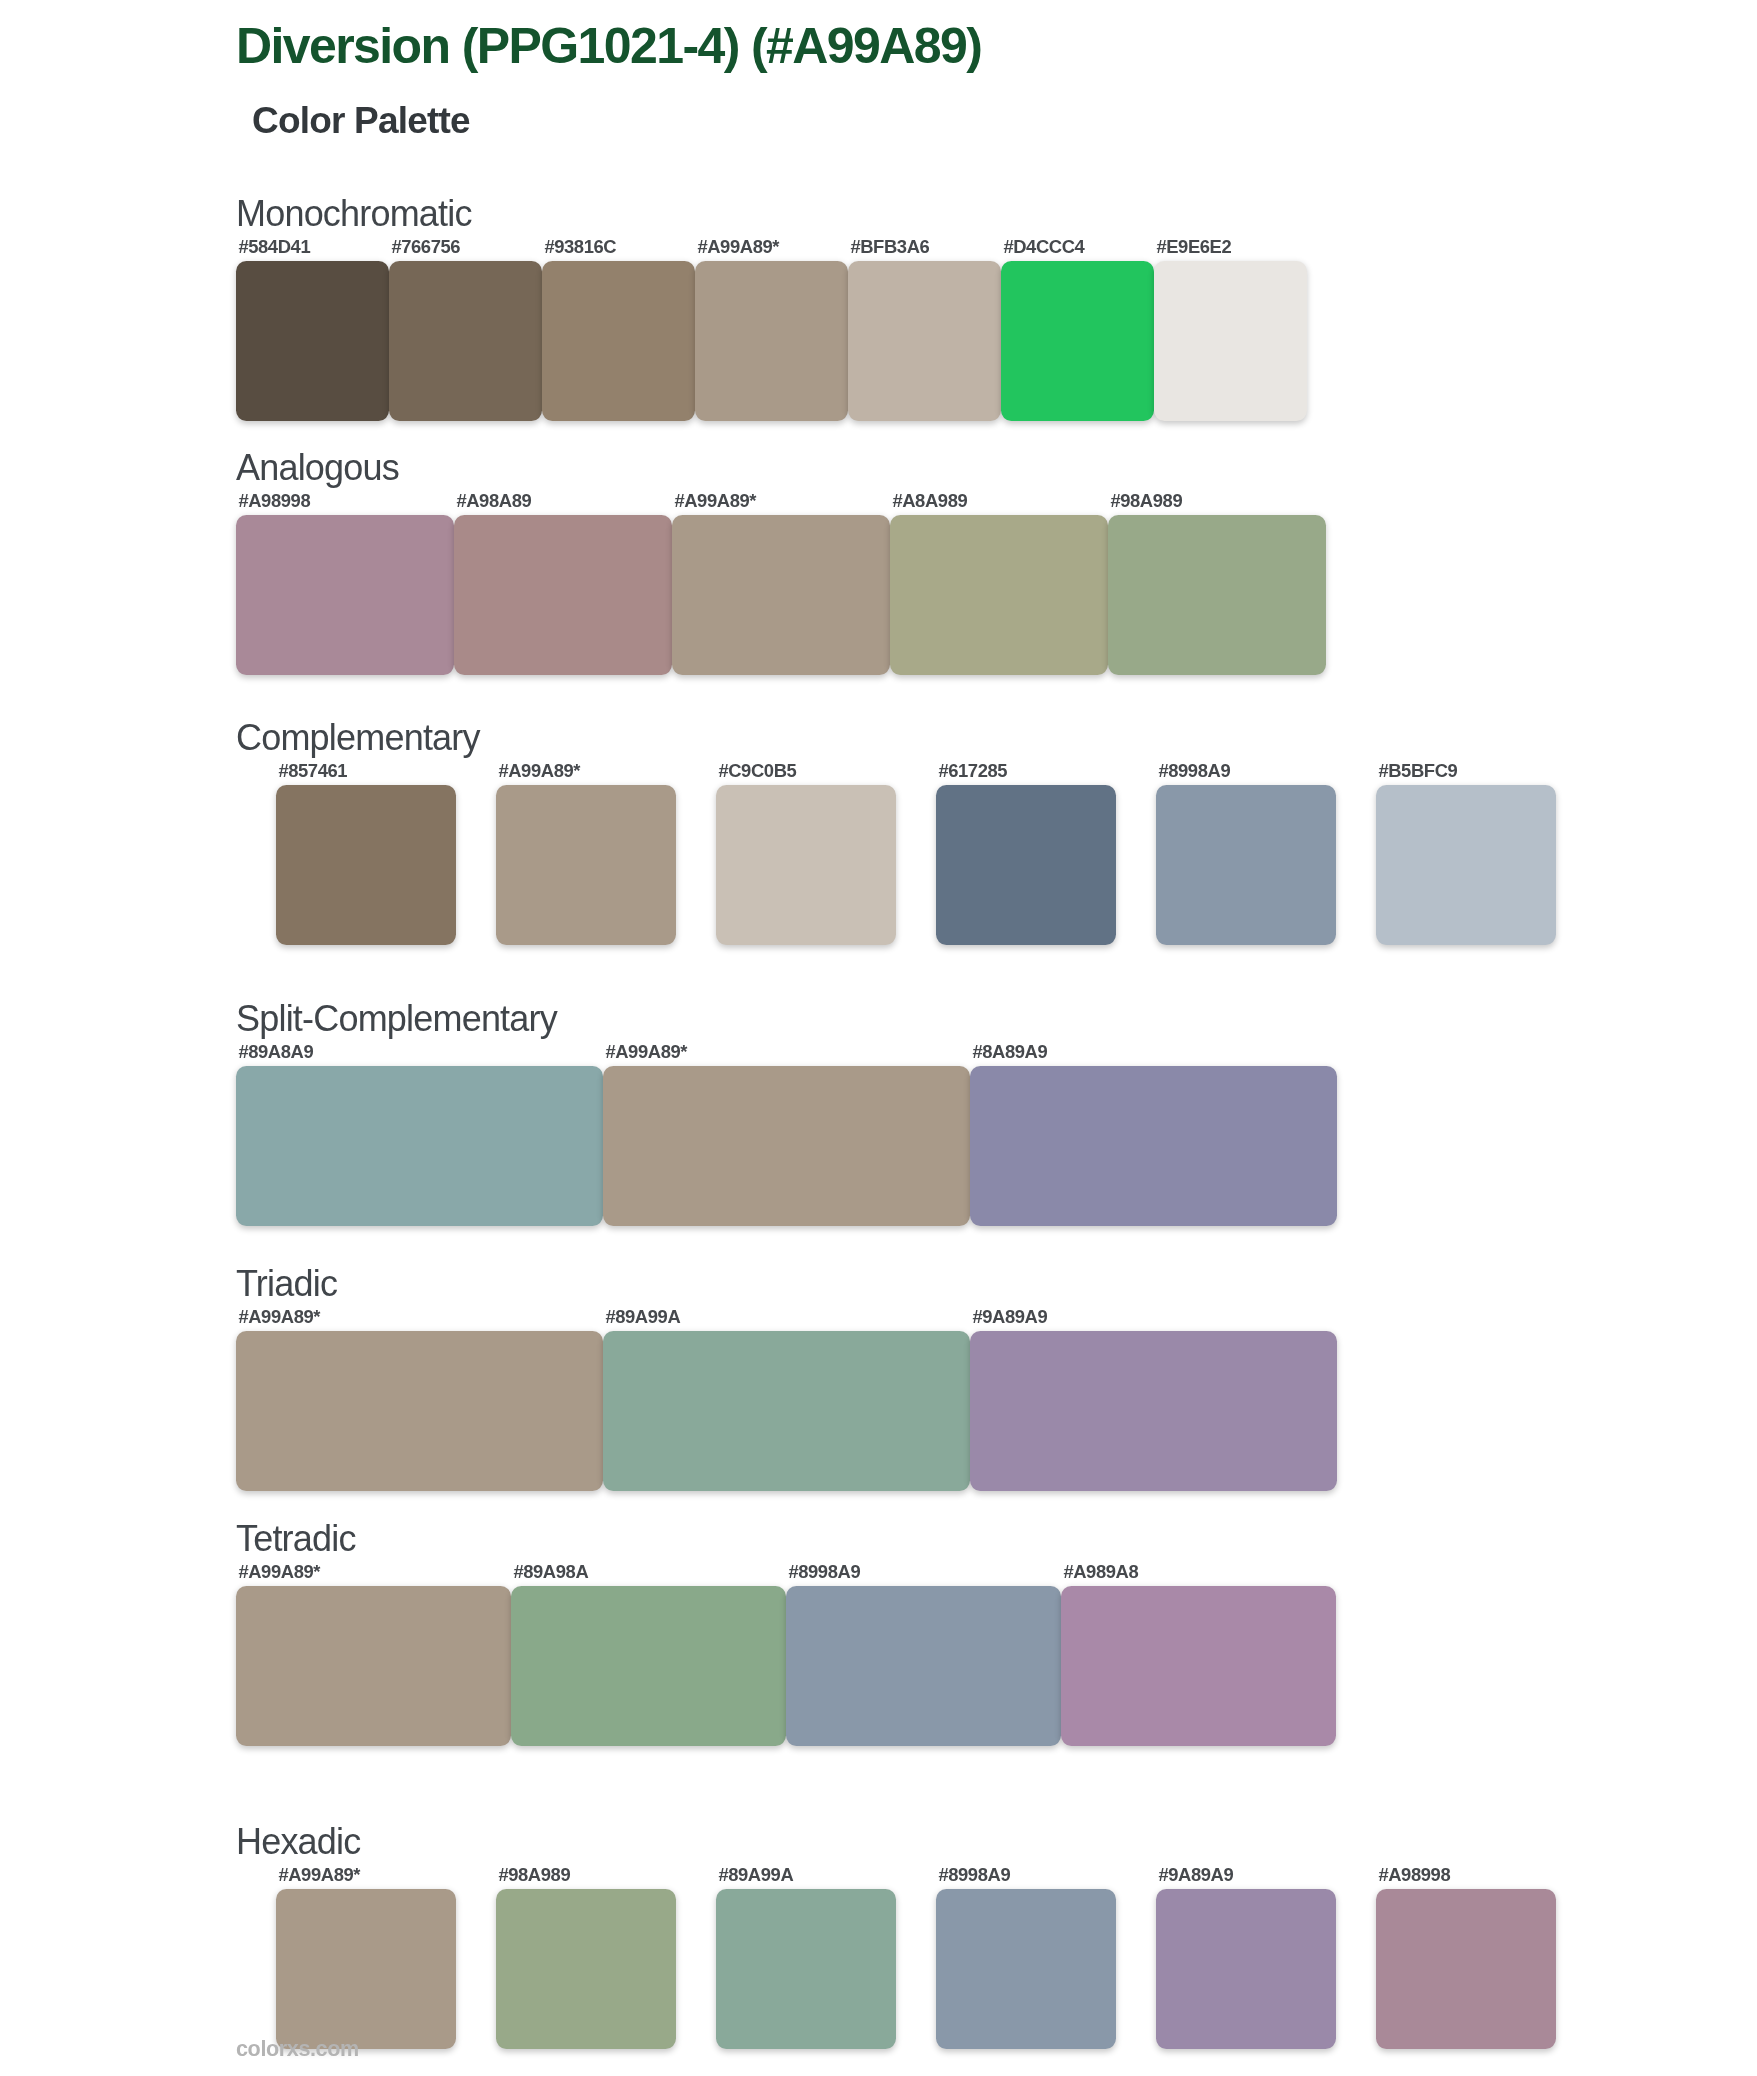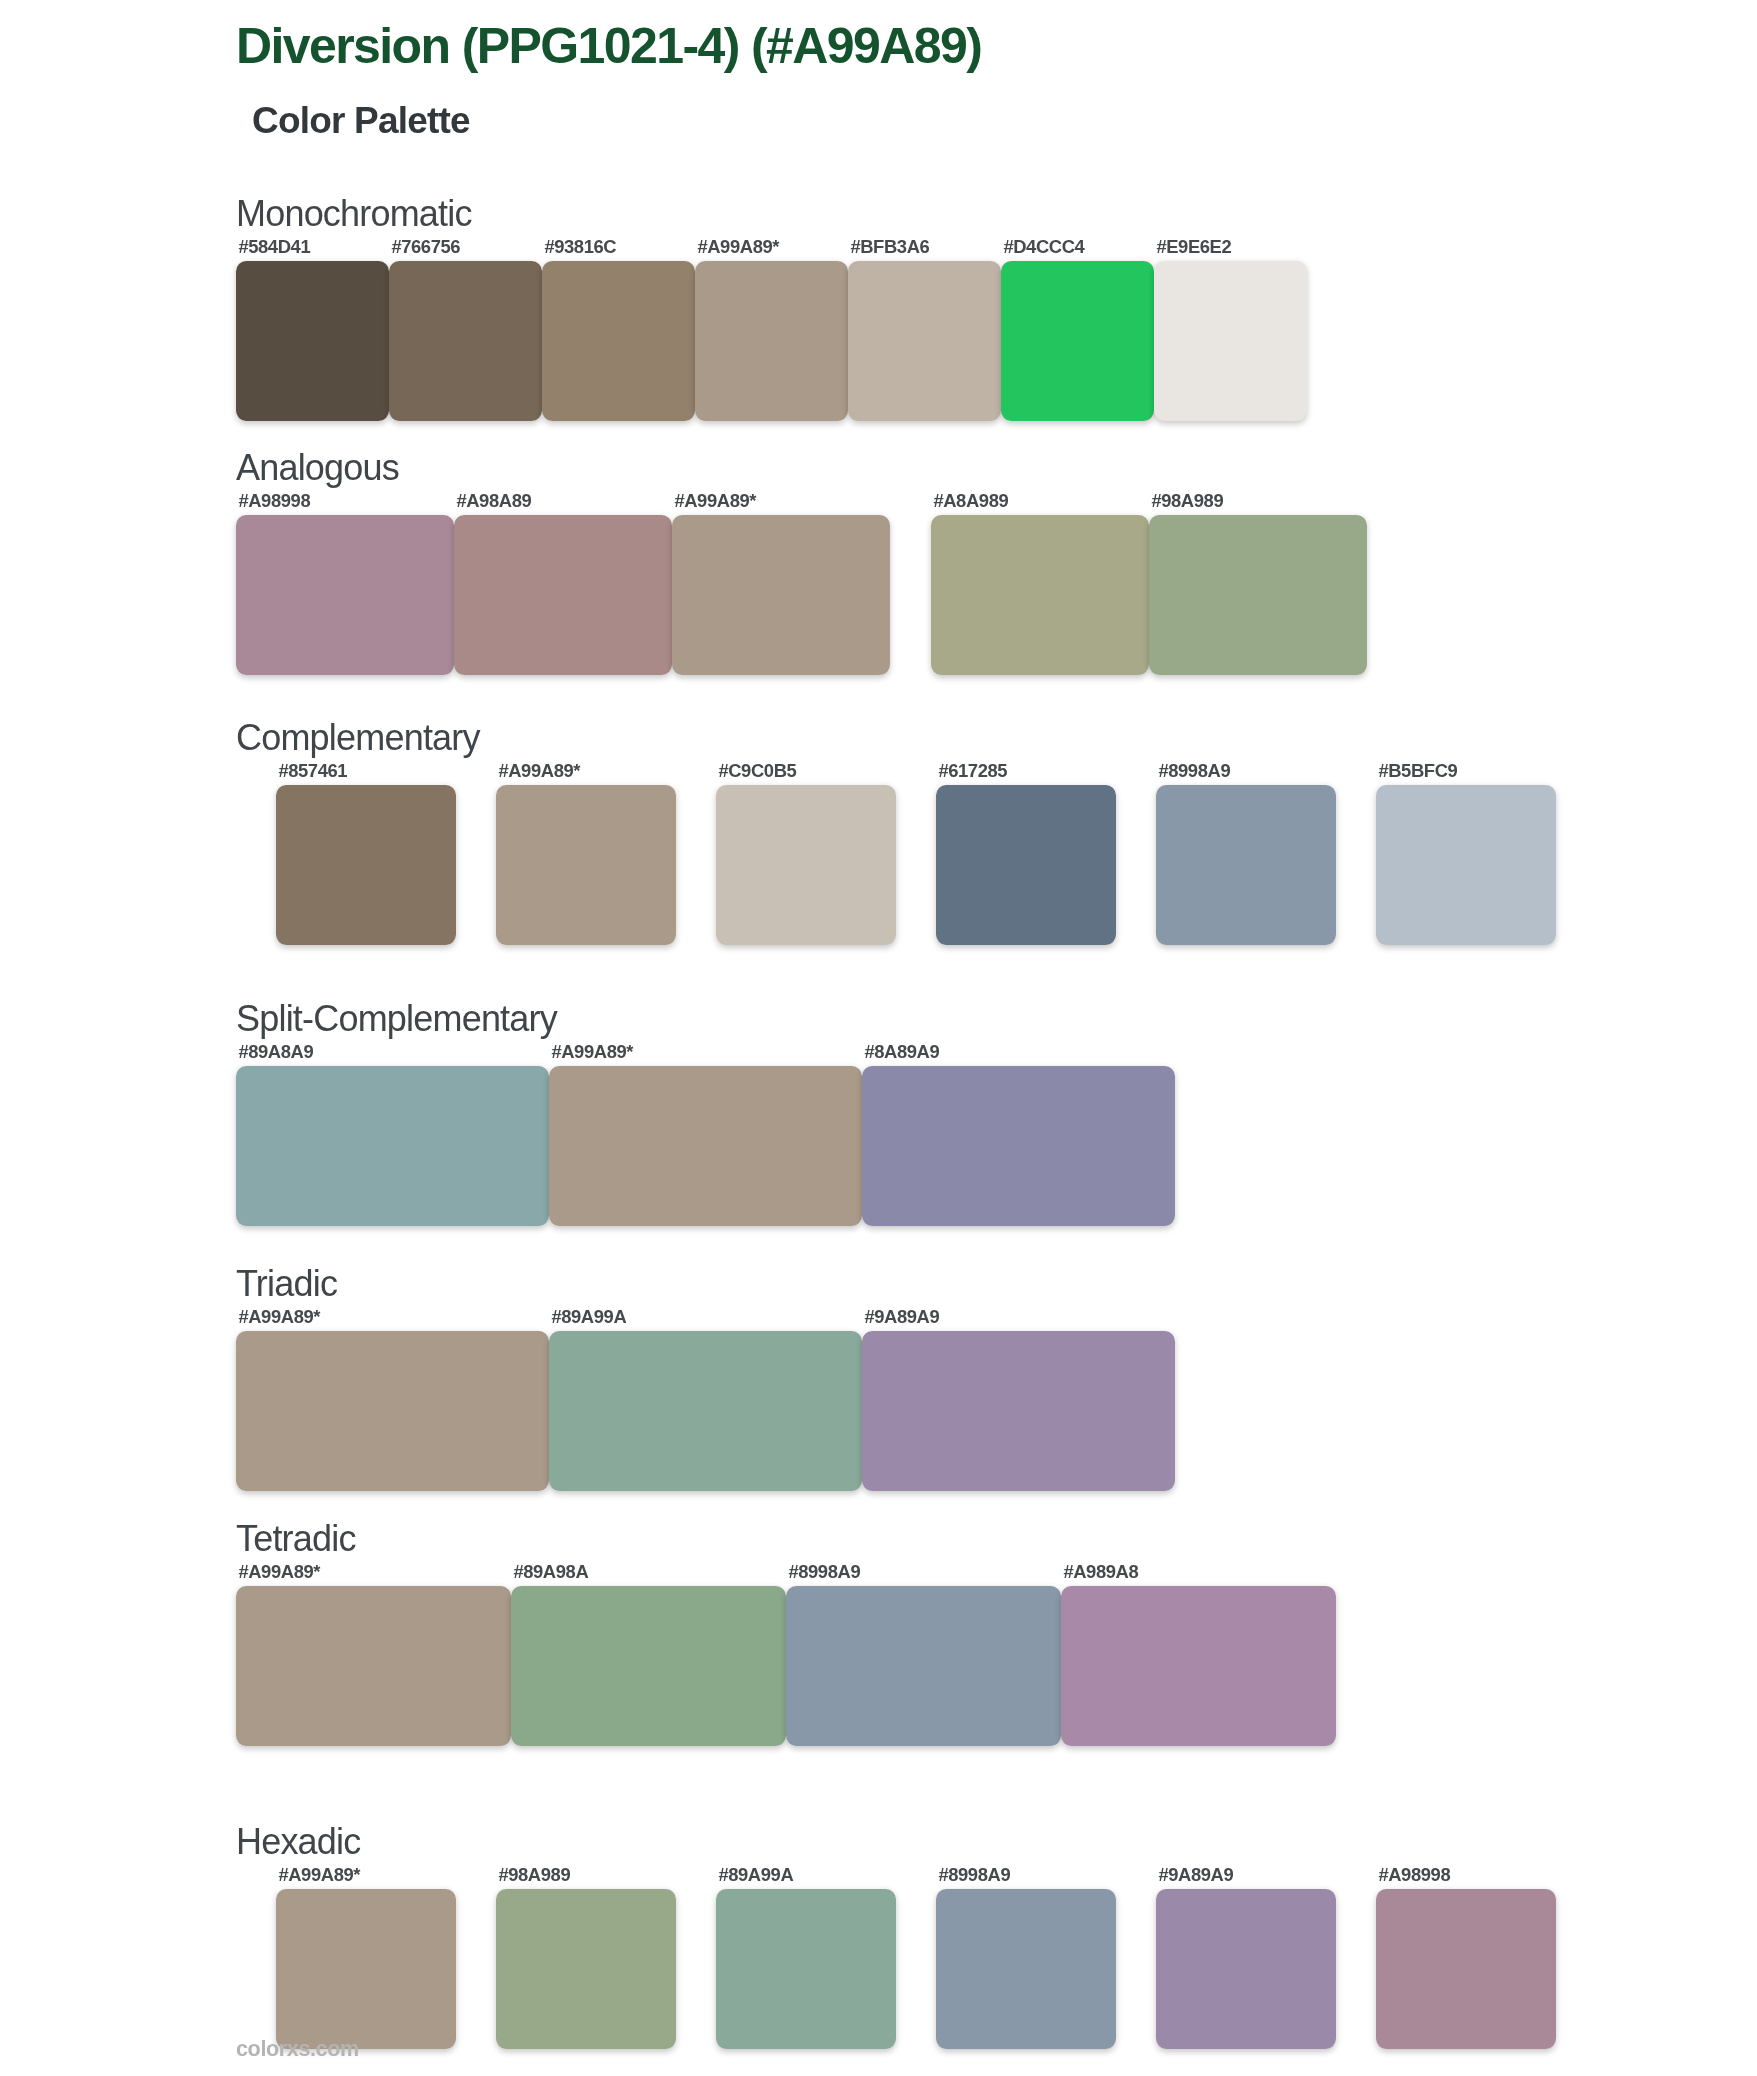--- a/index.html
+++ b/index.html
@@ -157,7 +157,7 @@
       <span class="swatch-label">#A99A89*</span>
     </div>
 
-    <div class="swatch" style="background: rgb(168, 169, 137); margin-left: 41px;">
+    <div class="swatch" style="background: rgb(168, 169, 137);">
       <span class="swatch-label">#A8A989</span>
     </div>
 

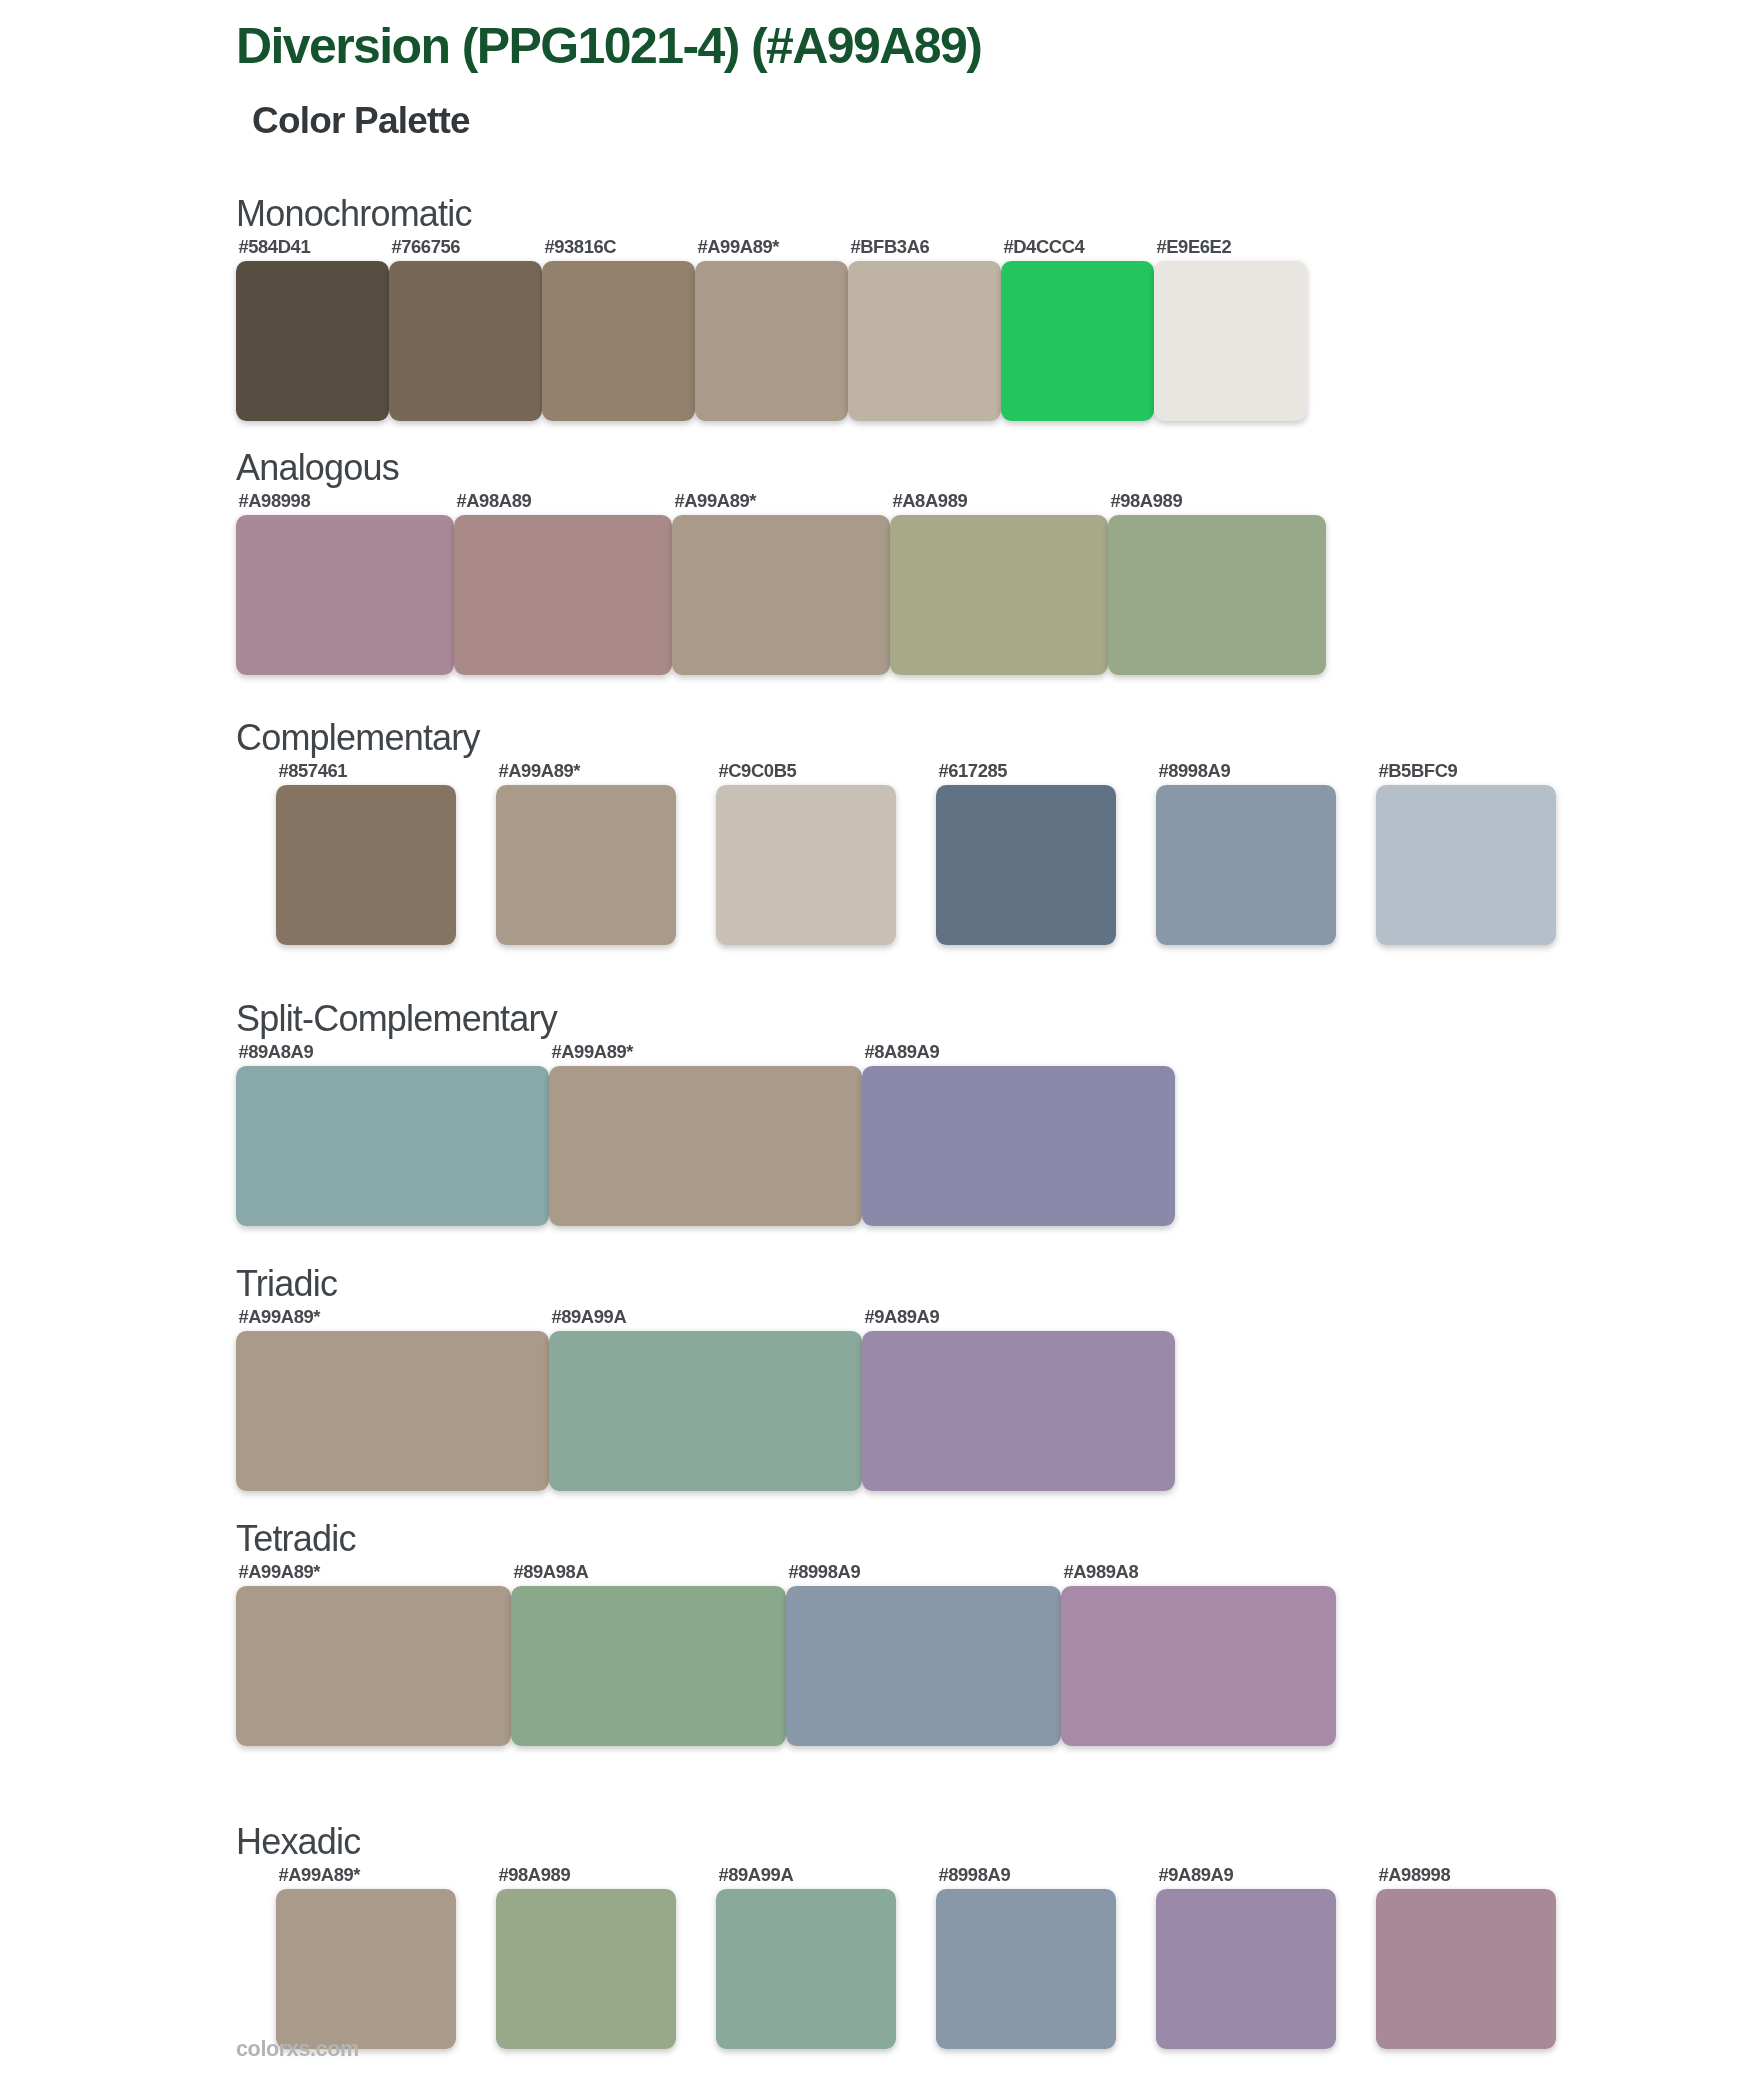--- a/index.html
+++ b/index.html
@@ -70,7 +70,7 @@
     border-radius: 10.4px;
     box-shadow: 0 2.4px 6.4px rgba(0,0,0,0.22);
   }
-  .count-3 .swatch { width: 313px; }
+  .count-3 .swatch { width: 367px; }
   .count-4 .swatch { width: 275px; }
   .count-5 .swatch { width: 218px; }
   .count-6 .swatch { width: 180px; margin-left: 40px; }

